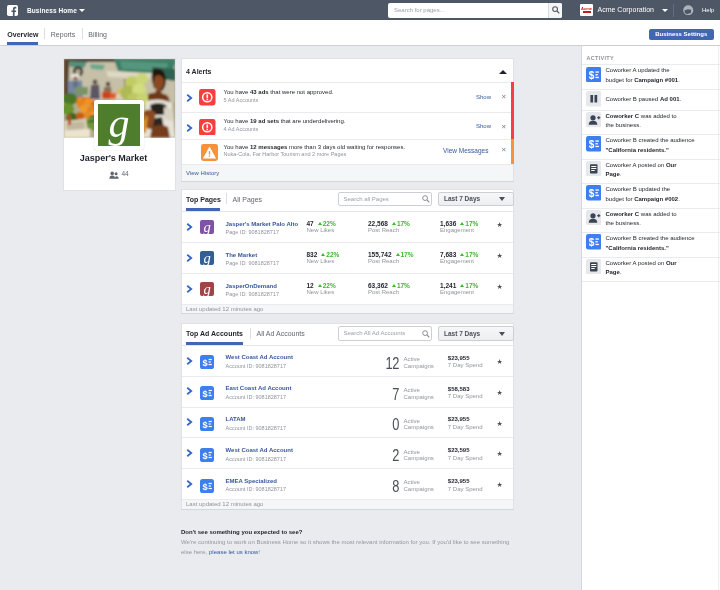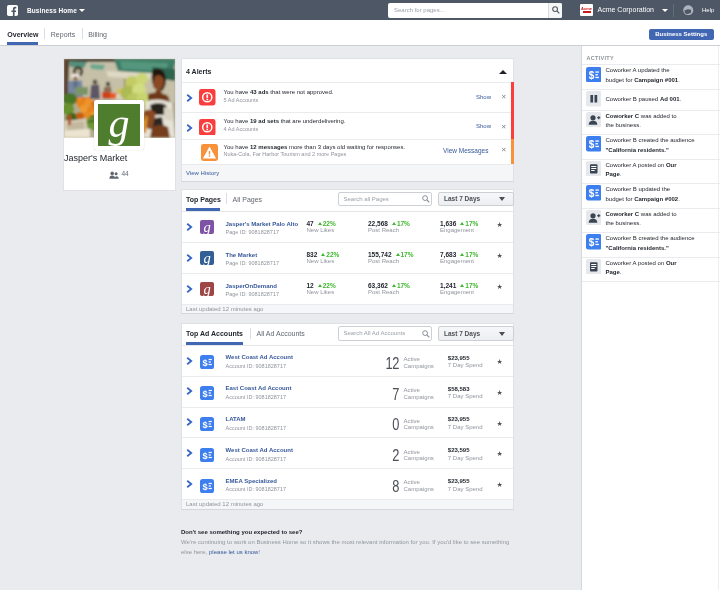--- a/index.html
+++ b/index.html
@@ -215,7 +215,7 @@
 <div class="abs" style="left:94px;top:100px;width:50px;height:50px;background:#fff;border-radius:2px;box-shadow:0 0 1px rgba(0,0,0,0.3);"></div>
 <div class="abs" style="left:98px;top:104px;width:42px;height:42px;background:#4e7e2d;"></div>
 <div class="abs" style="left:98px;top:100px;width:42px;height:46px;color:#fff;font-size:42px;font-style:italic;font-family:'Liberation Serif',serif;text-align:center;line-height:46px;">g</div>
-<div class="abs" style="left:64px;top:152.8px;width:99px;color:#1d2129;font-size:9px;">Jasper's Market</div>
+<div class="abs" style="left:64px;top:152.8px;width:99px;text-align:center;color:#1d2129;font-size:9px;font-weight:bold;">Jasper's Market</div>
 <svg class="abs" style="left:108.5px;top:170.5px;" width="10" height="8" viewBox="0 0 10 8">
     <circle cx="3.2" cy="2.4" r="1.8" fill="#616770"></circle>
     <path d="M0.4,7.8 Q0.4,4.6 3.2,4.6 Q6,4.6 6,7.8 Z" fill="#616770"></path>

